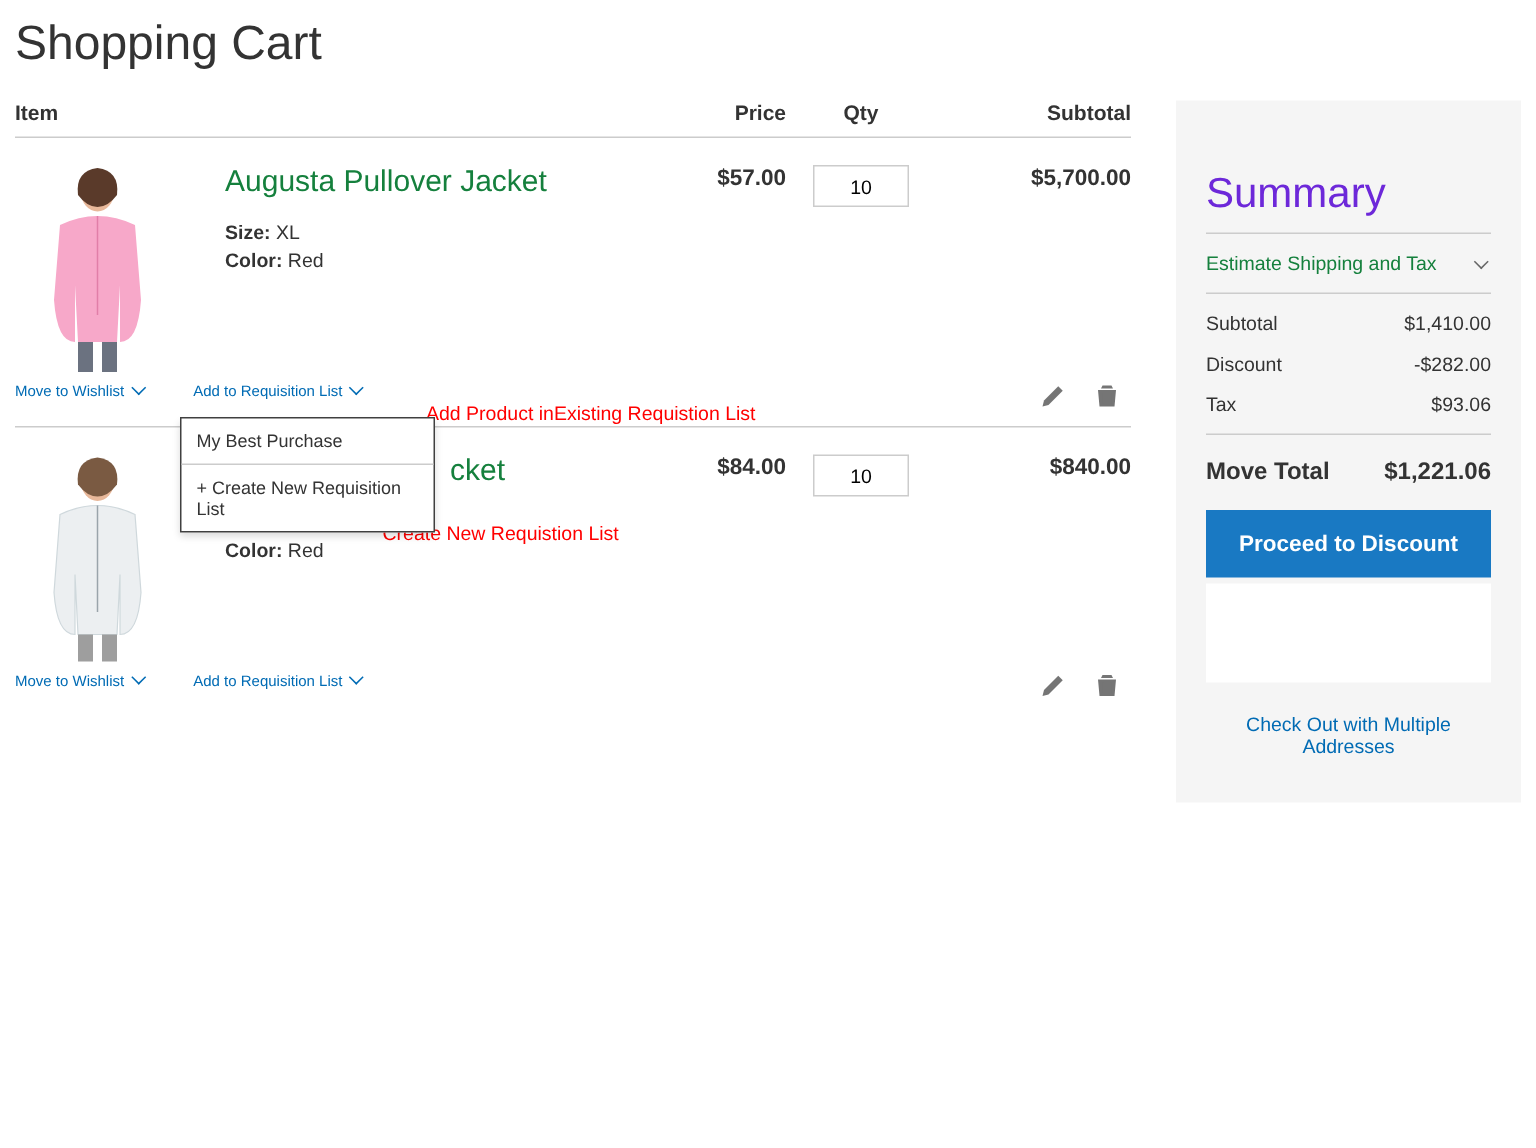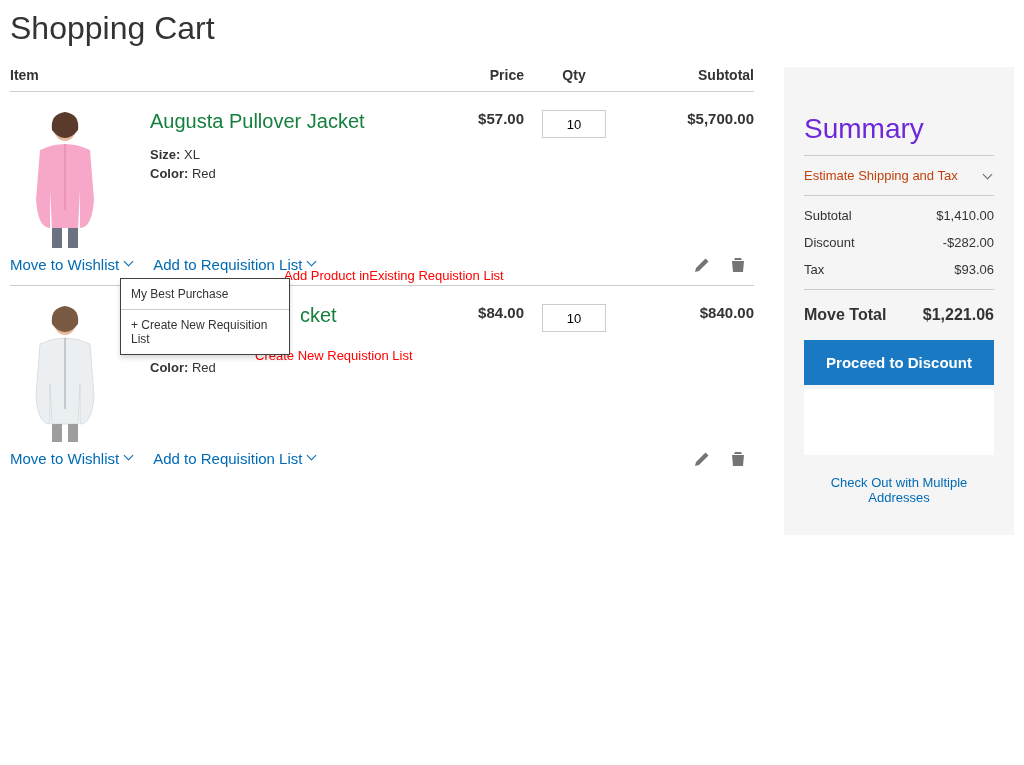--- a/index.html
+++ b/index.html
@@ -46,7 +46,7 @@
   
   .summary-title { font-size: 28px; font-weight:300; color:#6d28d9; margin-bottom:10px;margin-top:28px; }
   .summary-sep { border-top:1px solid #ccc; margin: 6px 0; }
-  .est-row { display:flex; justify-content:space-between; align-items:center; color:#c2410c; font-size:13px; padding:6px 0; cursor:pointer; }
+  .est-row { display:flex; justify-content:space-between; align-items:center; color:#15803d; font-size:13px; padding:6px 0; cursor:pointer; }
   .est-chev { width:10px; height:10px; }
   .est-chev::before { content:''; display:block; width:6px; height:6px; border-right:1.5px solid #666; border-bottom:1.5px solid #666; transform: rotate(45deg); }
   .sum-line { display:flex; justify-content:space-between; font-size:13px; color:#333; padding:6px 0; }

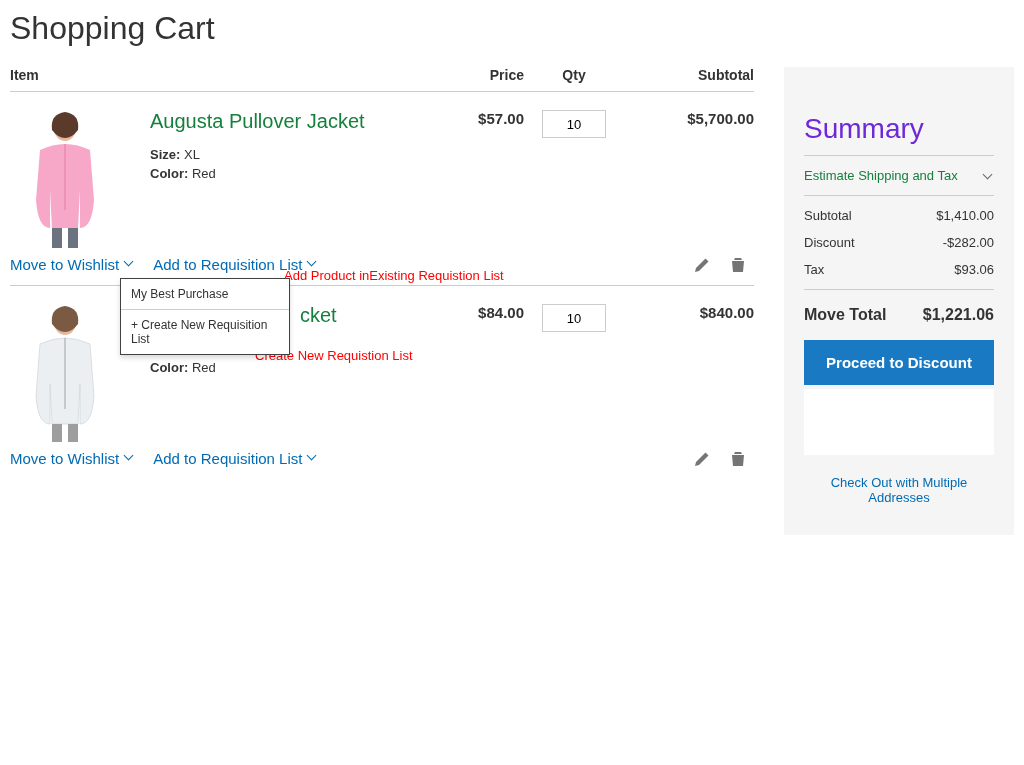--- a/index.html
+++ b/index.html
@@ -27,7 +27,7 @@
   .qty-cell { width:100px; text-align:center; }
   .qty-input { width: 64px; height: 28px; text-align: center; border: 1px solid #ccc; font-size: 13px; }
   .sub-val { width: 130px; text-align: right; font-weight: 700; font-size: 15px; }
-  .row-actions { display: flex; align-items: flex-end; padding: 6px 0 2px 0; font-size: 15px; }
+  .row-actions { display: flex; align-items: flex-start; padding: 6px 0 2px 0; font-size: 10px; gap: 12px; }
   .link-action { color: #006bb4; display: inline-flex; align-items: center; gap: 6px; cursor: pointer; margin-right: 18px; position: relative; }
   .chev { width: 10px; height: 10px; display:inline-block; }
   .chev::before { content:''; display:block; width:6px; height:6px; border-right:1.5px solid #006bb4; border-bottom:1.5px solid #006bb4; transform: rotate(45deg); margin-top:-2px; }

